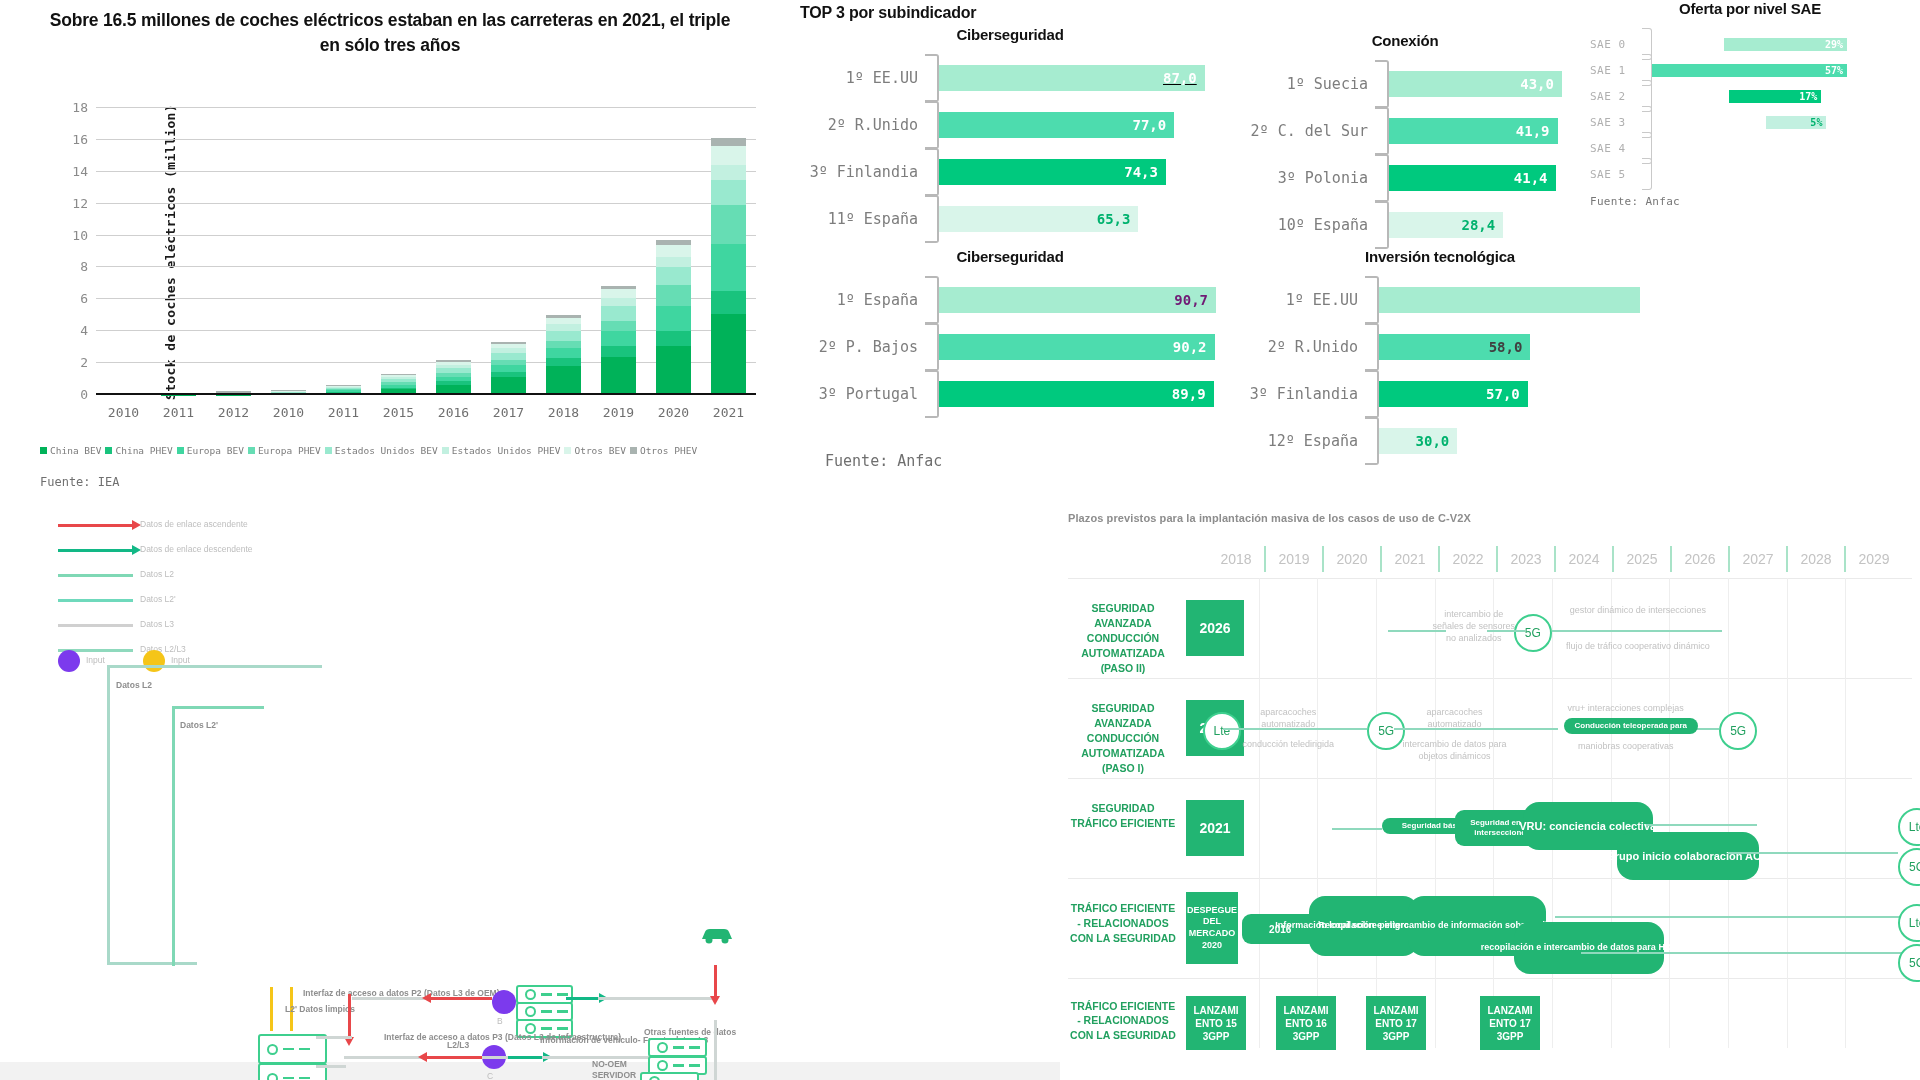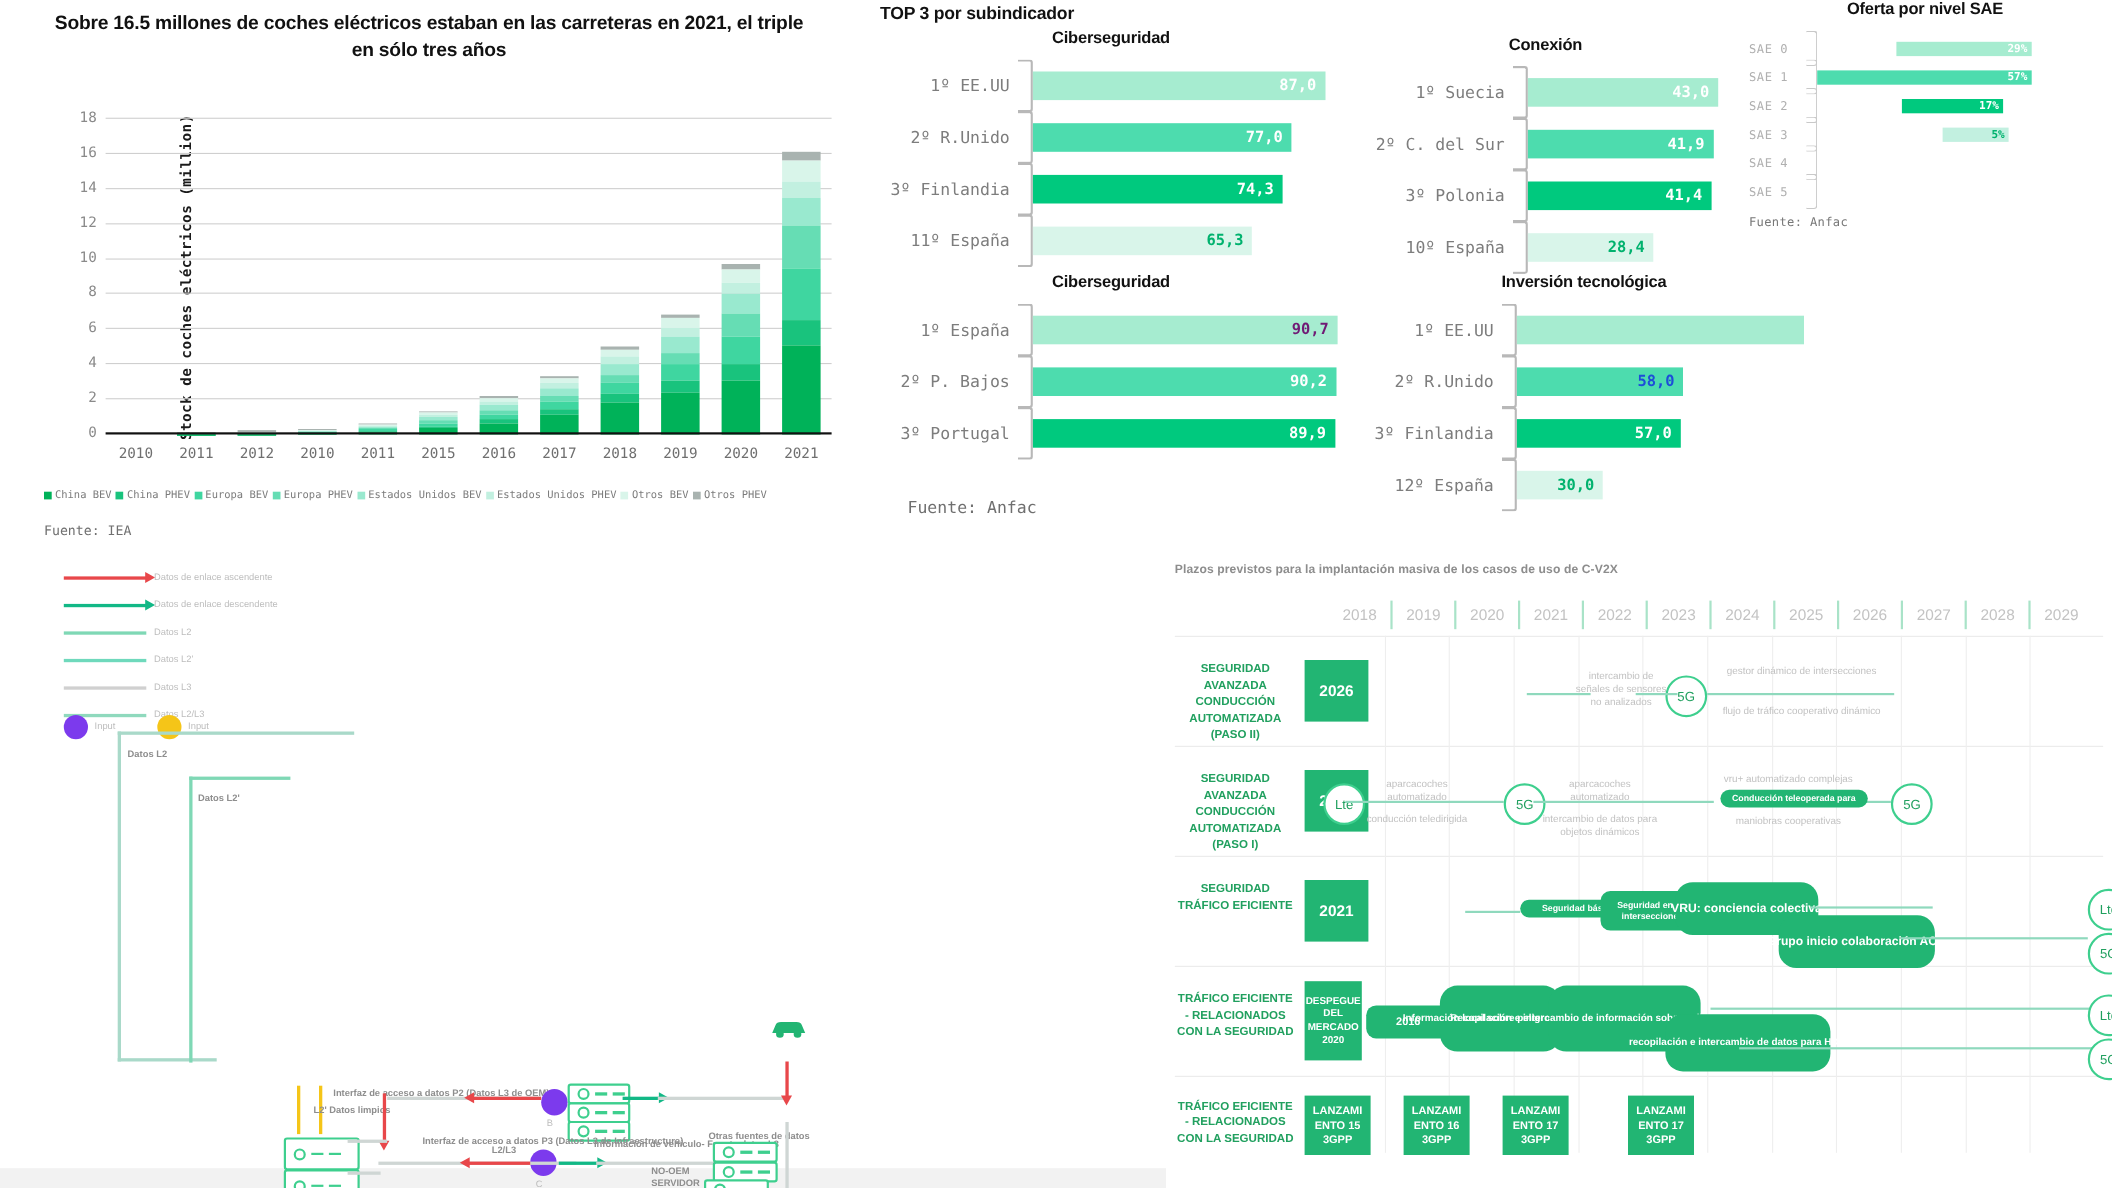--- a/index.html
+++ b/index.html
@@ -326,7 +326,7 @@
         <div class="rlabel mono" style="width: 118px;">1º EE.UU</div>
         <div class="brace"></div>
         <div class="btrack">
-          <div class="bfill" style="width: 94.5652%; background: rgb(166, 236, 208);">
+          <div class="bfill" style="width: 94.5652%; background: rgb(166, 236, 208); text-decoration: underline;">
             <div class="bval mono" style="color: rgb(255, 255, 255);">87,0</div>
           </div>
         </div>

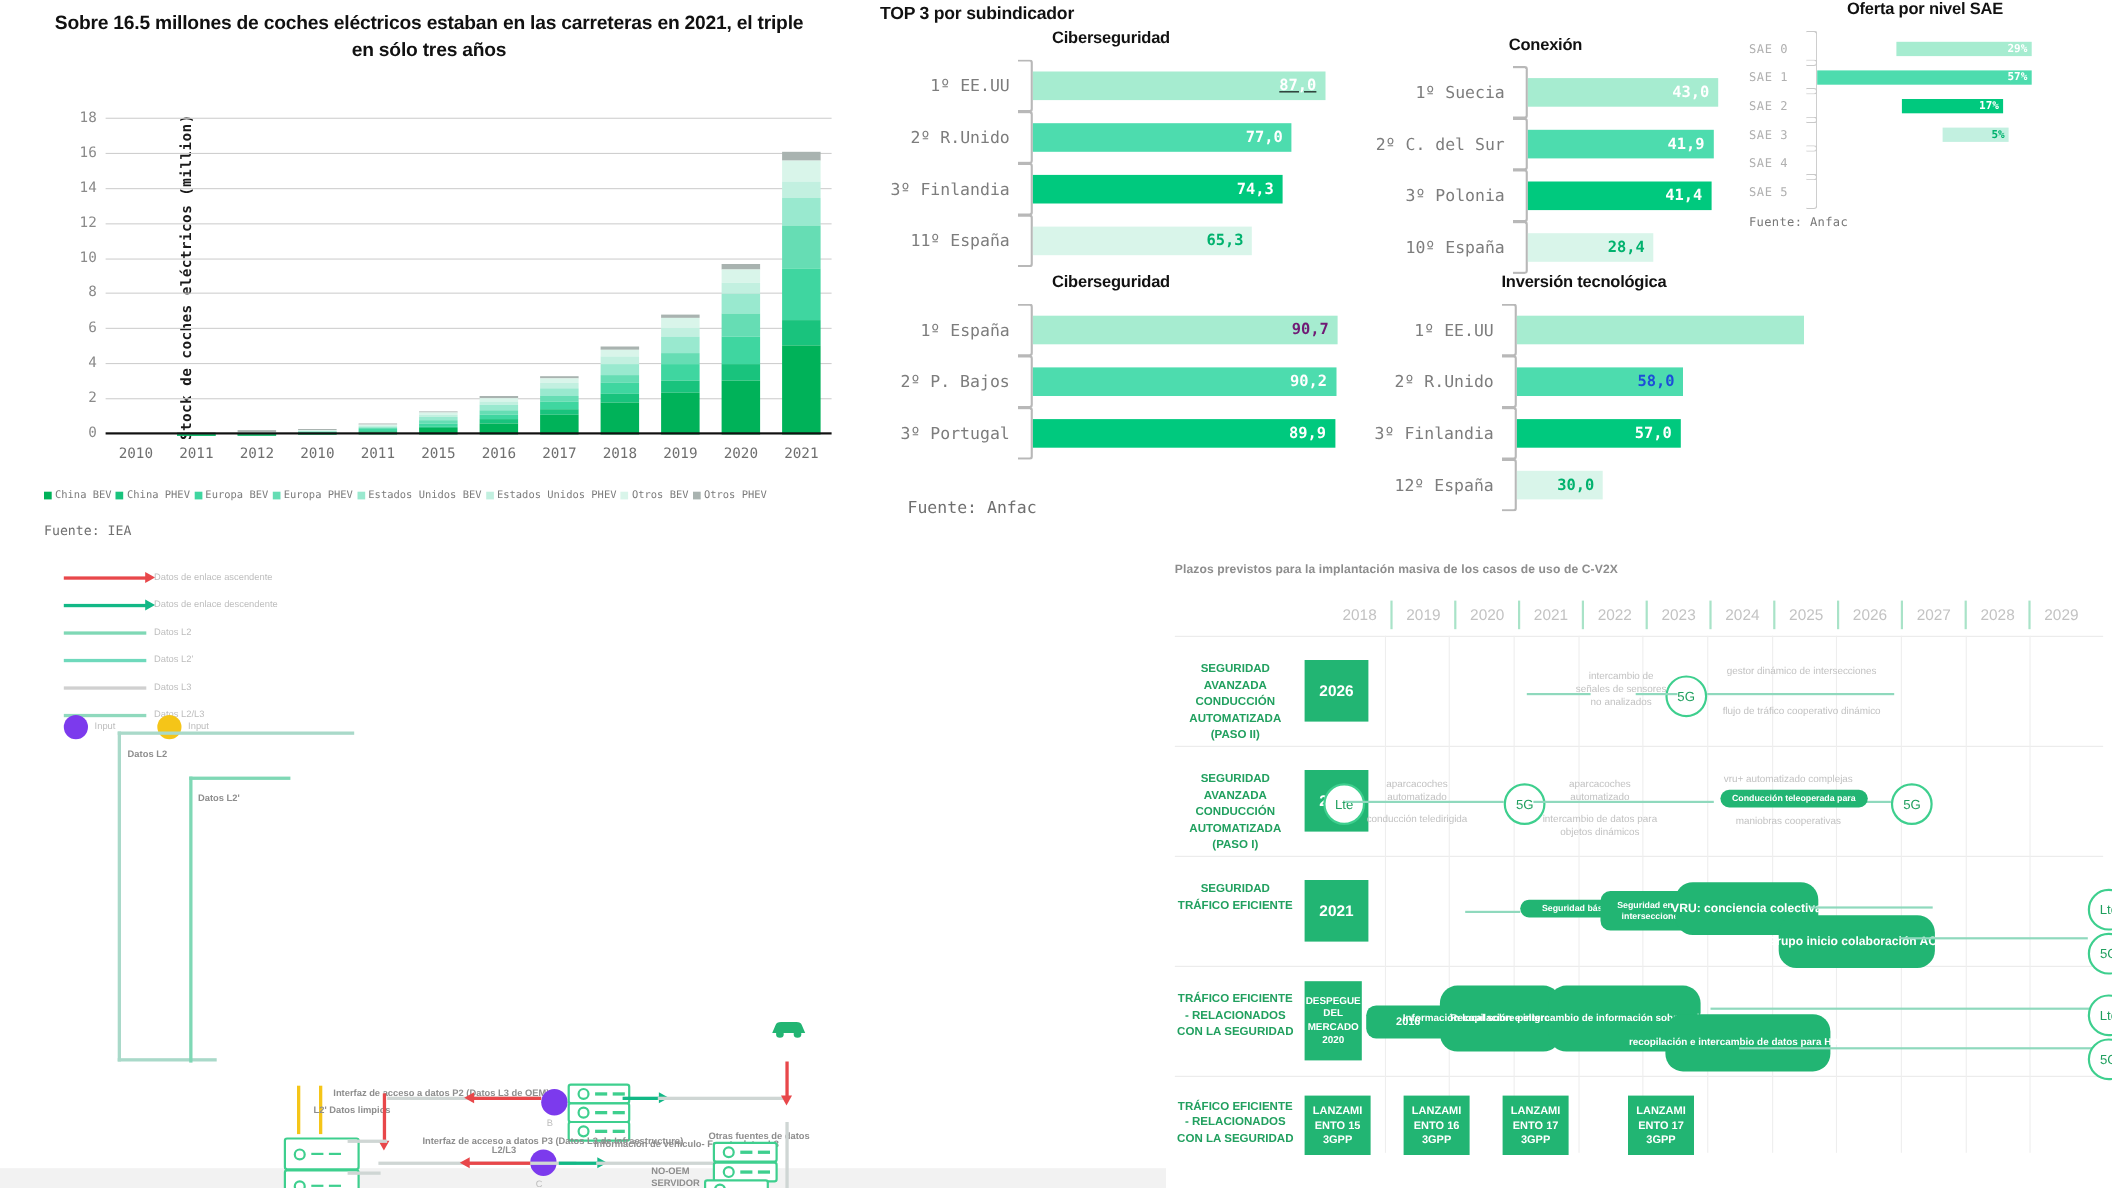--- a/index.html
+++ b/index.html
@@ -496,7 +496,7 @@
         <div class="brace"></div>
         <div class="btrack">
           <div class="bfill" style="width: 58%; background: rgb(77, 220, 174);">
-            <div class="bval mono" style="color: #1d4ed8;">58,0</div>
+            <div class="bval mono" style="color: #404040;">58,0</div>
           </div>
         </div>
       </div>

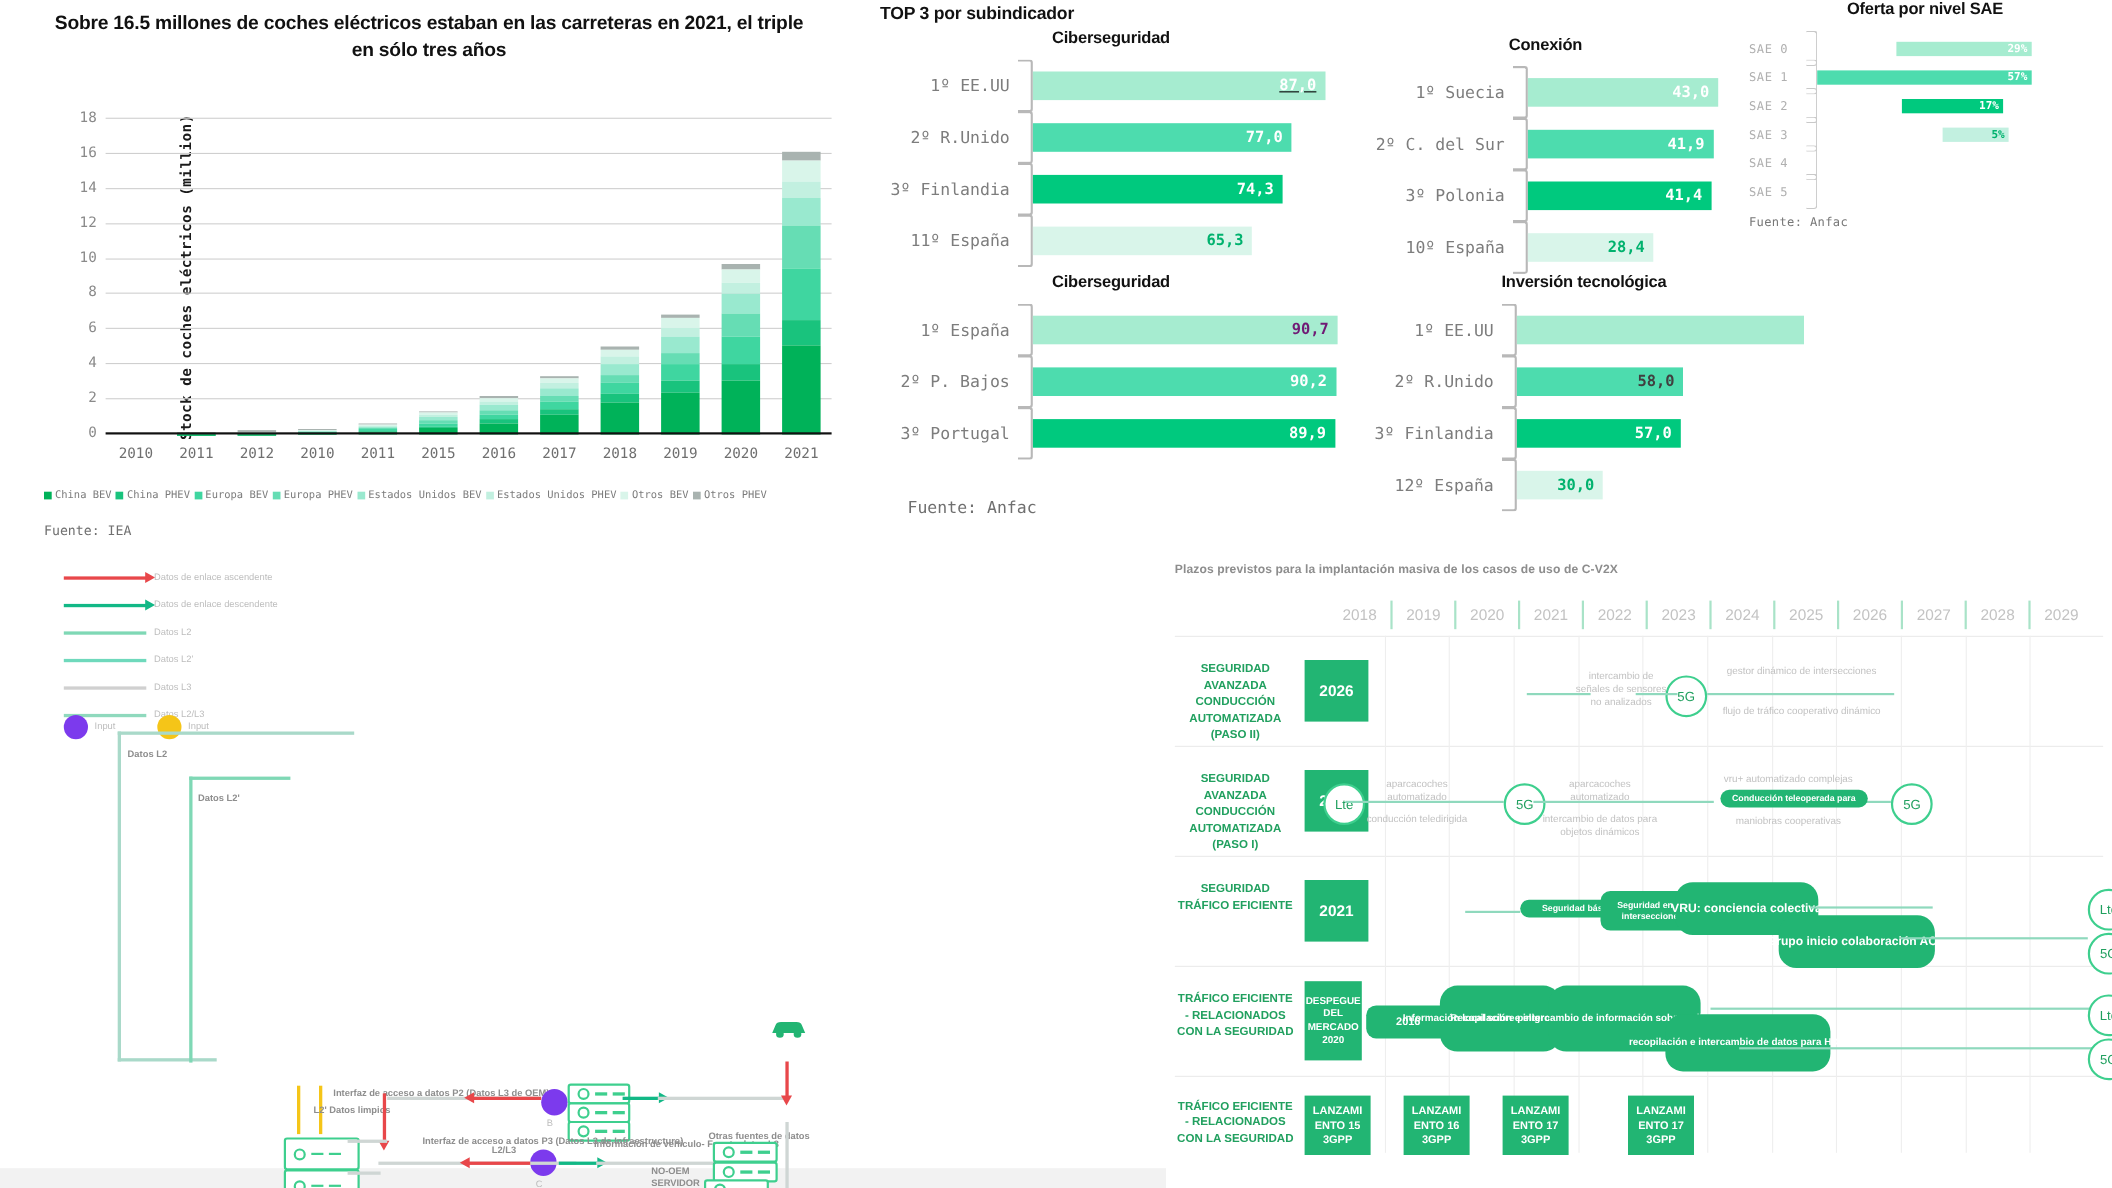--- a/index.html
+++ b/index.html
@@ -693,7 +693,7 @@
       <div class="tlabel" style="left: 175.2px; top: 238px; width: 106px;">conducción teledirigida</div>
       <div class="tlabel" style="left: 339.467px; top: 206px; width: 110px;">aparcacoches automatizado</div>
       <div class="tlabel" style="left: 339.467px; top: 238px; width: 110px;">intercambio de datos para objetos dinámicos</div>
-      <div class="tlabel" style="left: 503.733px; top: 202px; width: 124px;">vru+ automatizado complejas</div>
+      <div class="tlabel" style="left: 503.733px; top: 202px; width: 124px;">vru+ interacciones complejas</div>
       <div class="pill sm" style="left: 503.733px; top: 218px; width: 120px;">Conducción teleoperada para</div>
       <div class="tlabel" style="left: 503.733px; top: 240px; width: 124px;">maniobras cooperativas</div>
       <div class="ybox" style="left: 126px; top: 300px; width: 58px; height: 56px;">2021</div>

